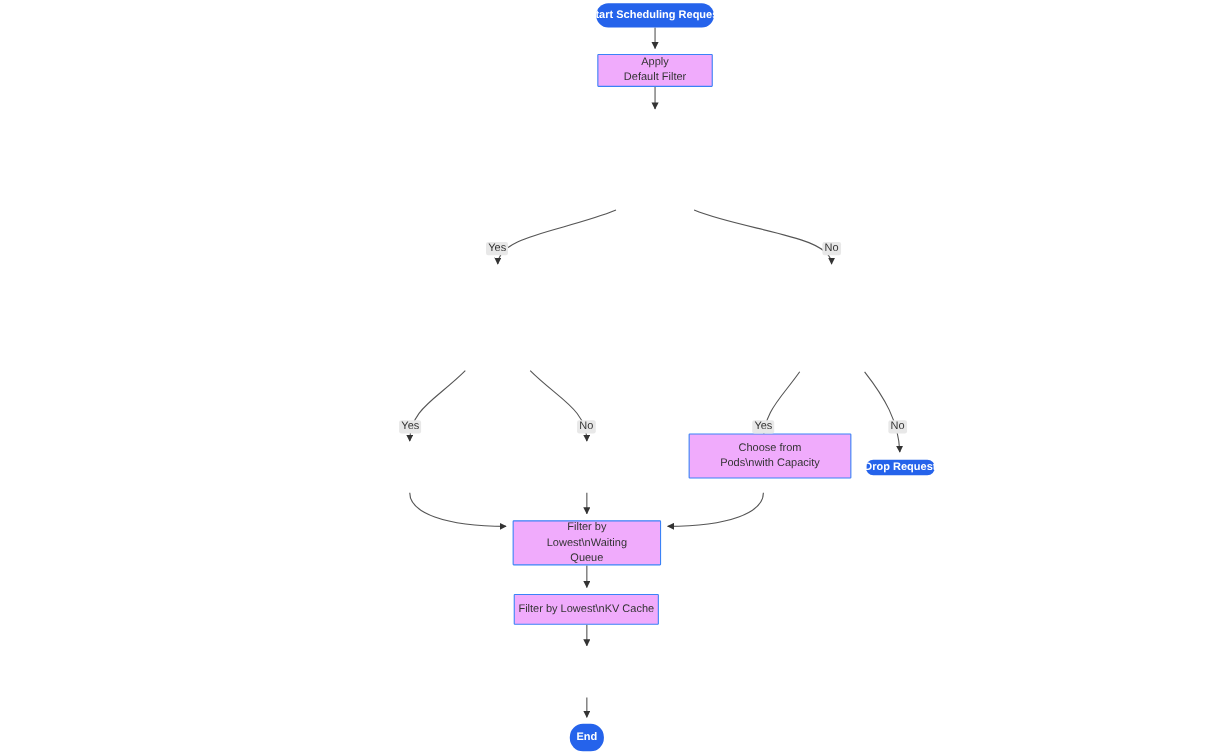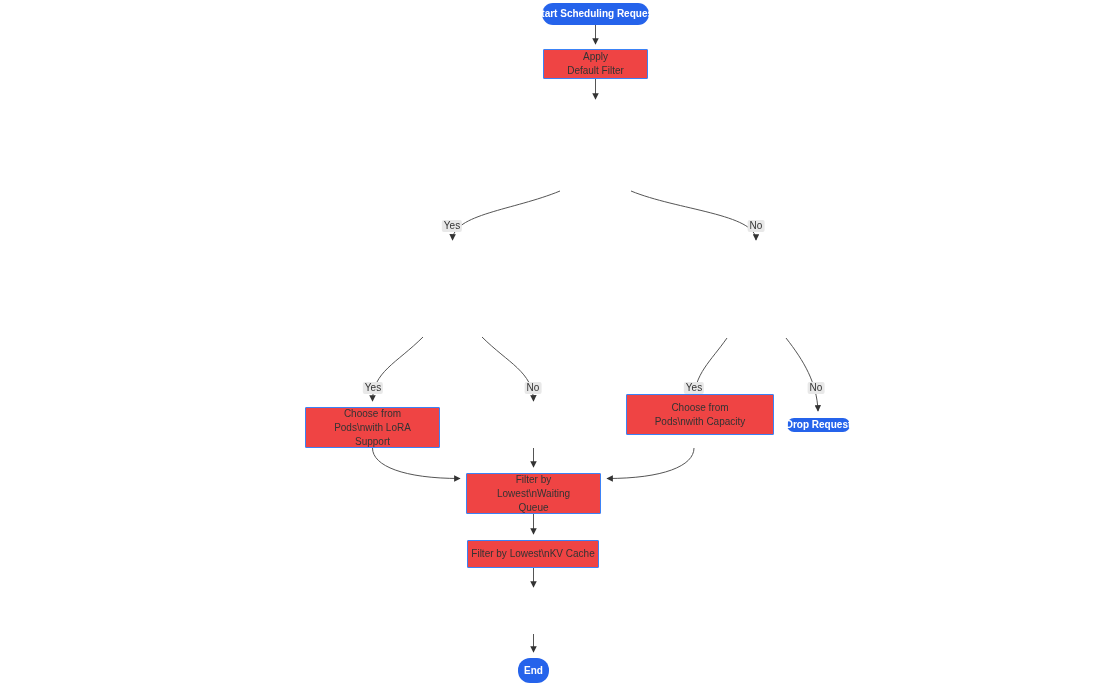--- a/index.html
+++ b/index.html
@@ -25,7 +25,7 @@
     line-height: 14px;
   }
   .rect-node {
-    background: #ef4444;
+    background: #f0abfc;
     border: 1px solid #3b82f6;
     border-radius: 1px;
     padding: 4px 22px;

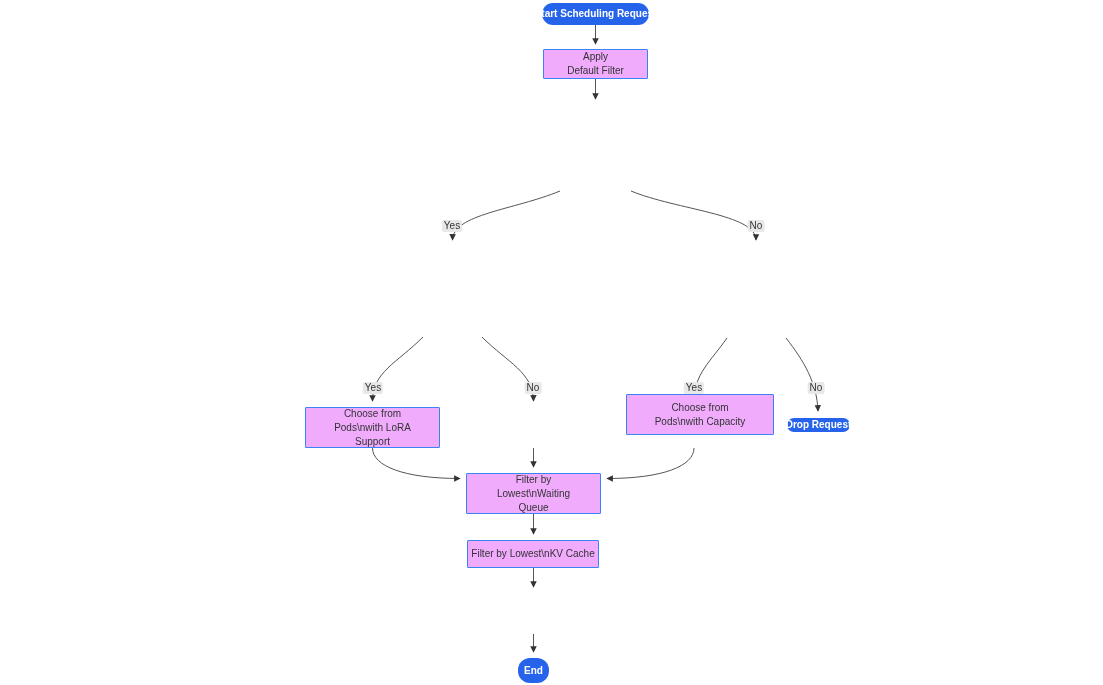--- a/index.html
+++ b/index.html
@@ -104,7 +104,6 @@
 
 
 
-  <div class="node rect-node" style="left:279px; top:407px; width:135px; height:41px;">Choose from Pods\nwith LoRA Support</div>
 
 
   <div class="node rect-node" style="left:600px; top:394px; width:148px; height:41px;">Choose from Pods\nwith Capacity</div>

